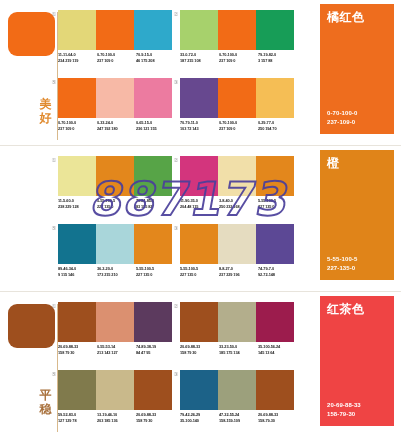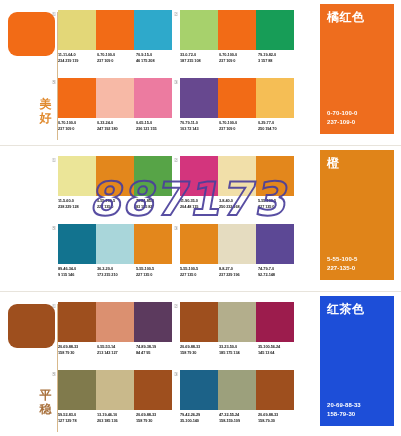--- a/index.html
+++ b/index.html
@@ -404,7 +404,7 @@
             </div>
           </div>
         </div>
-        <div class="bigpanel" style="background: #1d4ed8;">
+        <div class="bigpanel" style="background: #ef4444;">
           <div class="big-name">红茶色</div>
           <div class="big-codes">
             <div>20-69-88-33</div>

